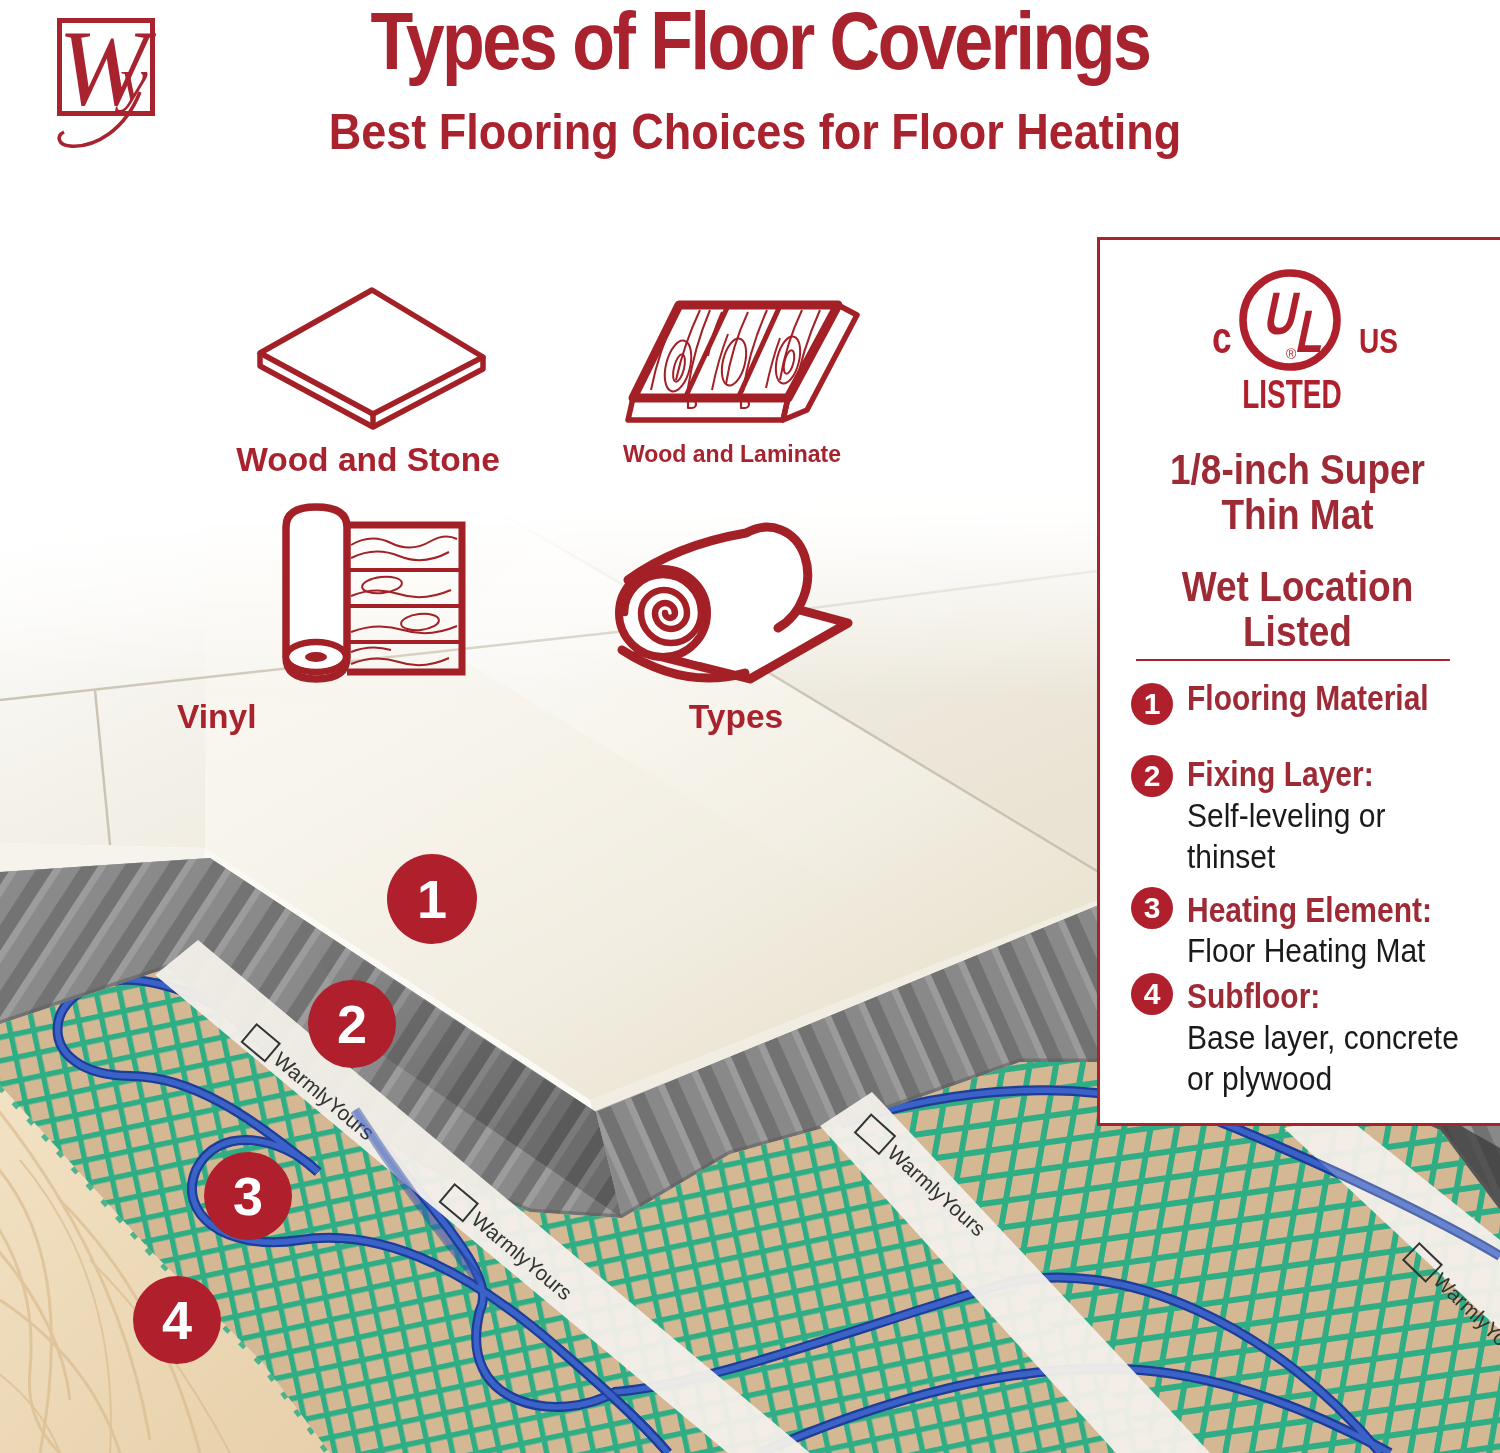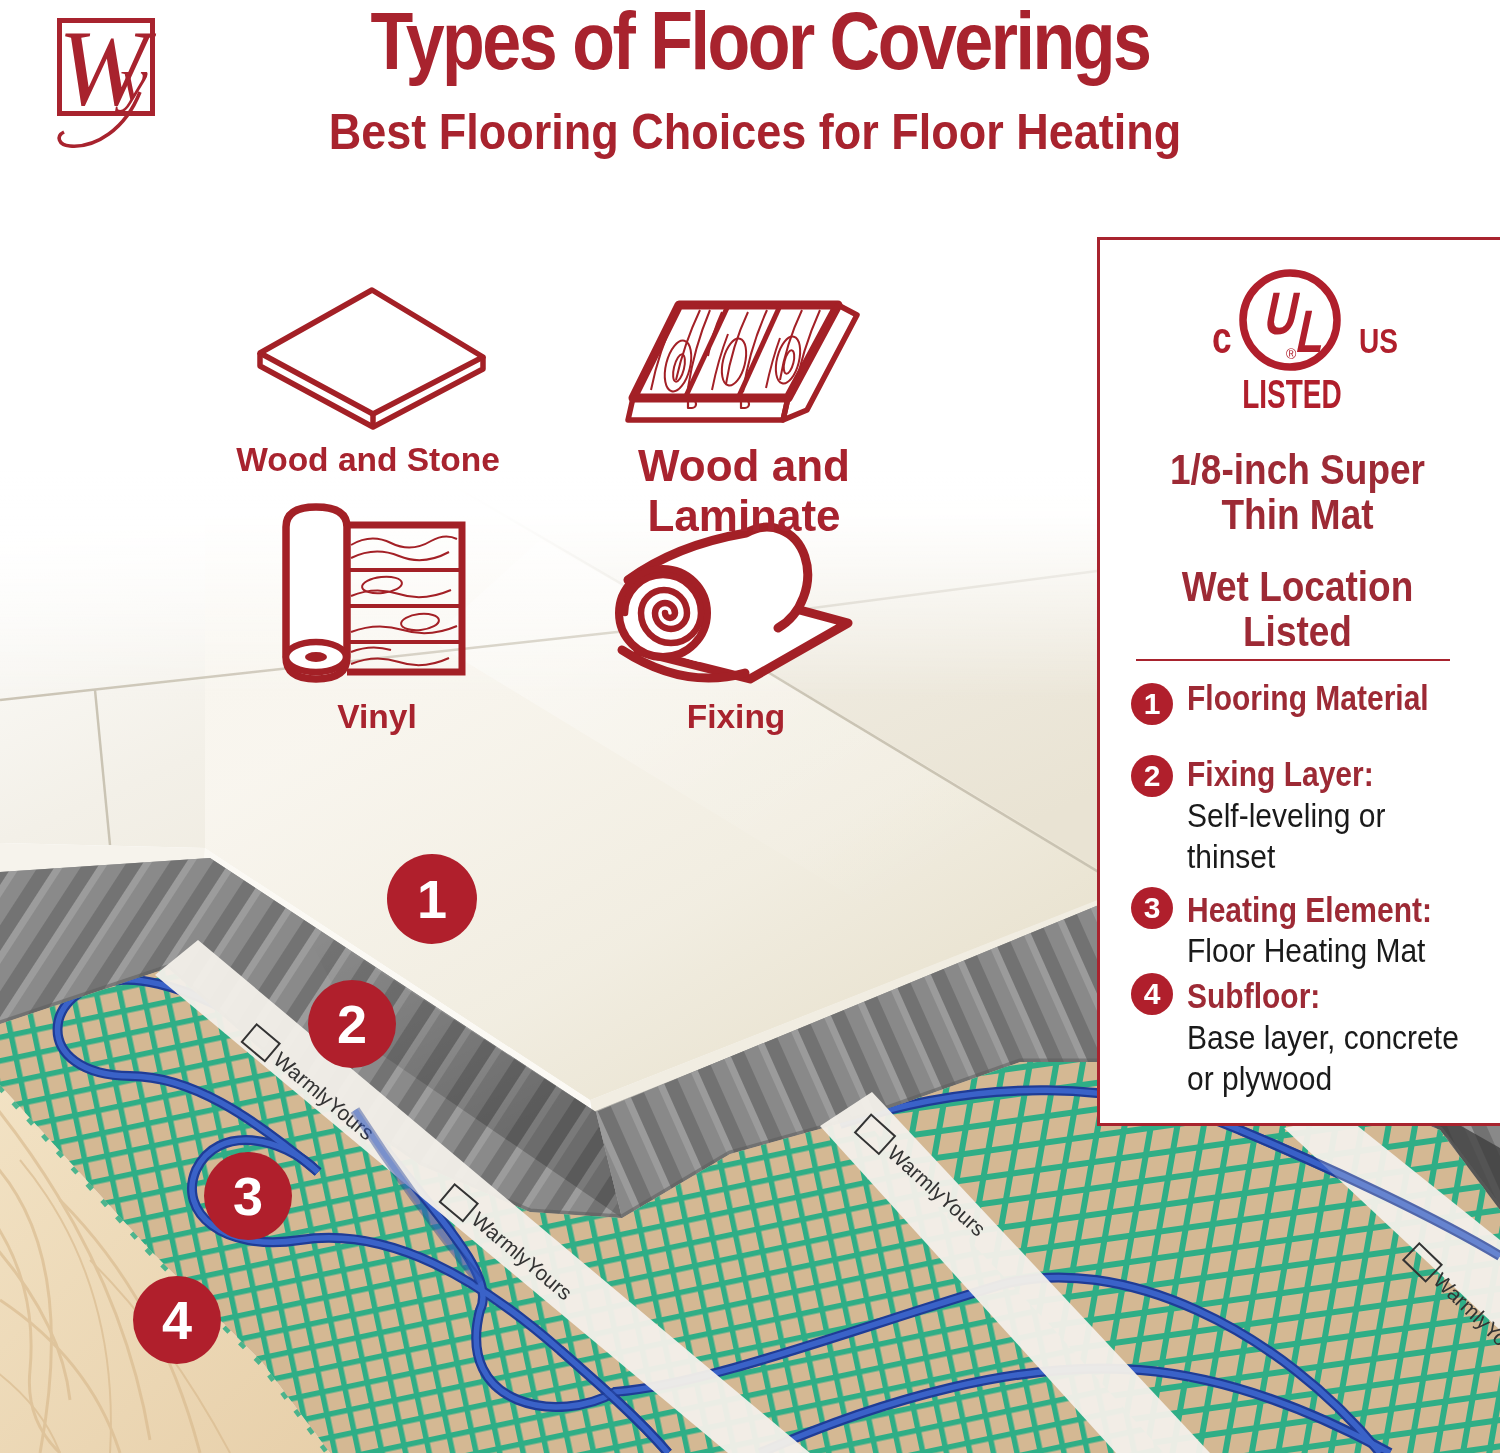--- a/index.html
+++ b/index.html
@@ -290,7 +290,7 @@
 
 <div class="abs red" style="left:168px;top:441px;width:400px;text-align:center;font-size:33.5px;font-weight:bold;">Wood and Stone</div>
 
-<div class="abs red" style="left:544px;top:441px;width:400px;text-align:center;font-size:44px;font-weight:bold;">Wood and Laminate</div>
+<div class="abs red" style="left:532px;top:441px;width:400px;text-align:center;font-size:23px;font-weight:bold;">Wood and Laminate</div>
 
 <div class="abs red" style="left:177px;top:698px;width:400px;text-align:center;font-size:33.5px;font-weight:bold;">Vinyl</div>
 

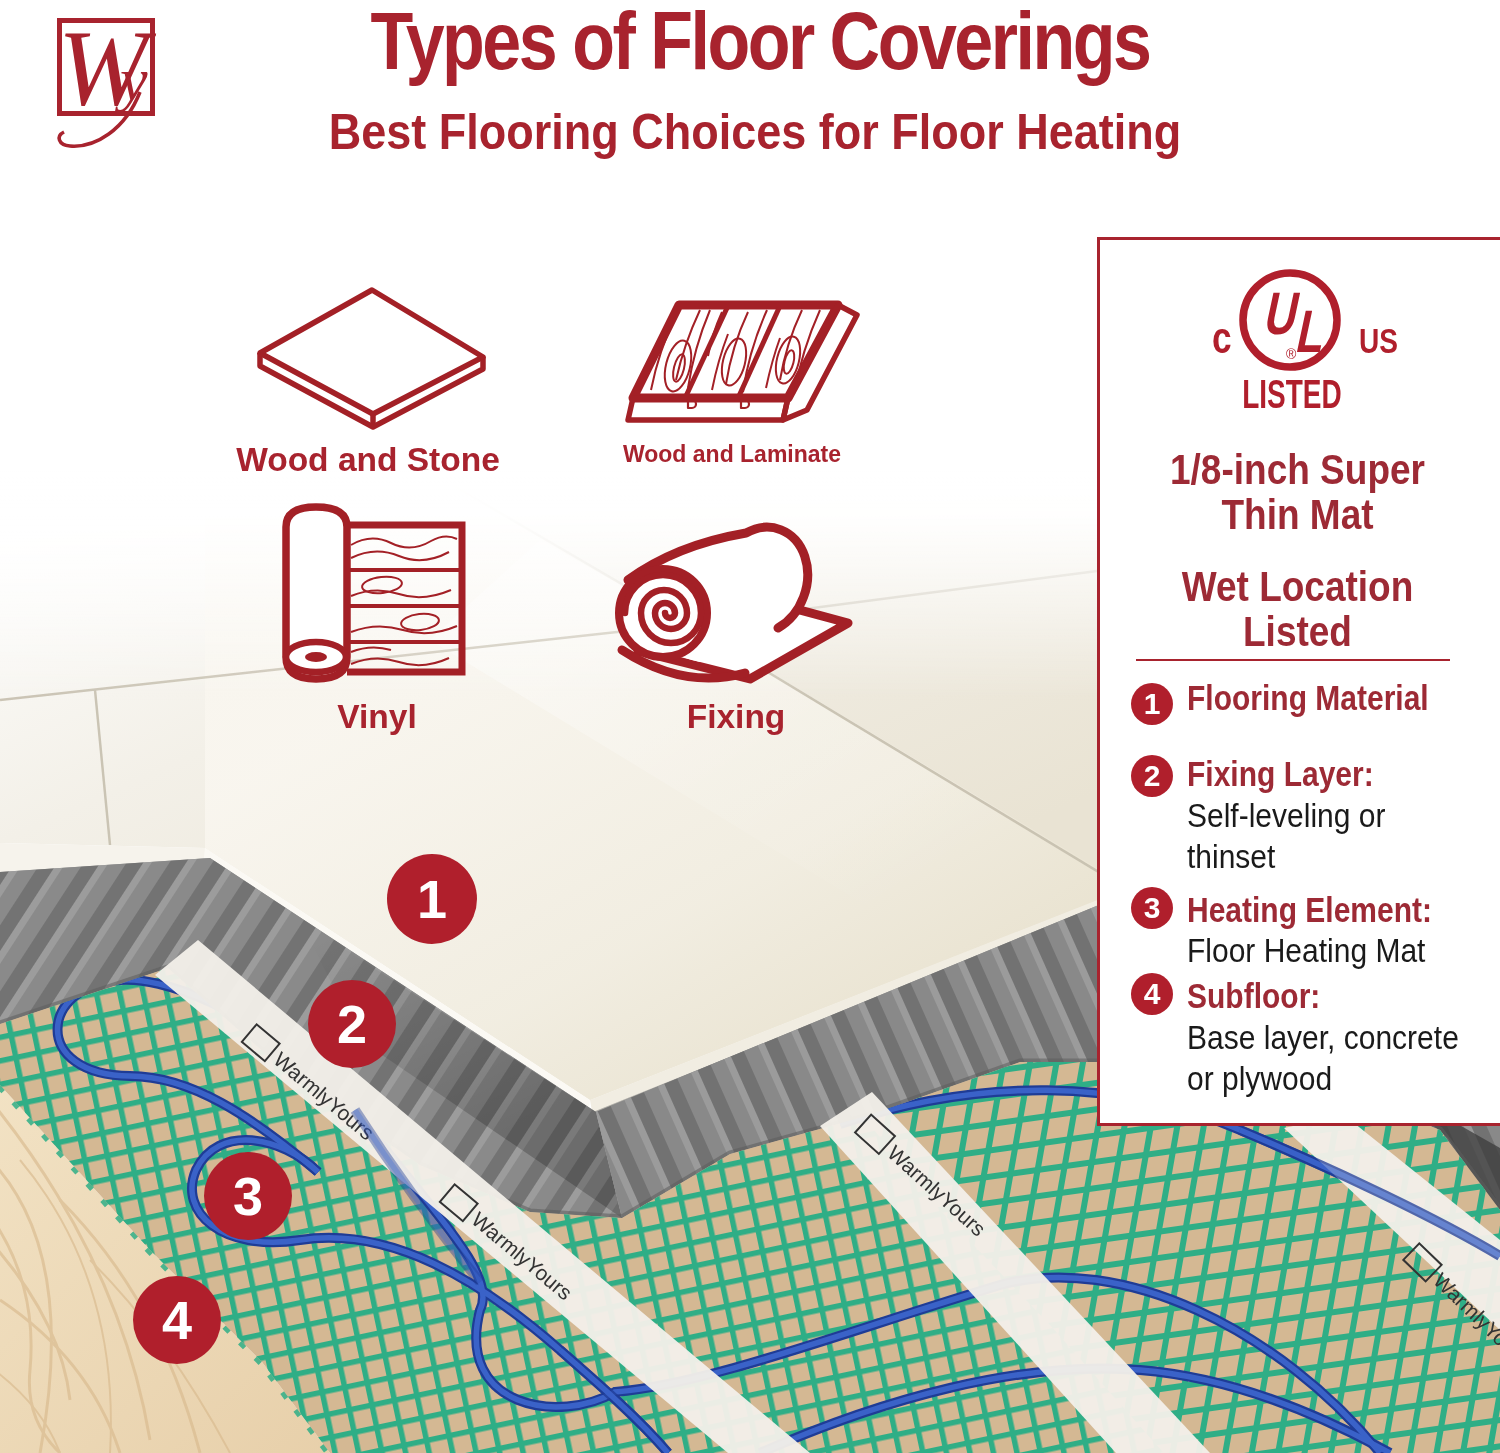--- a/index.html
+++ b/index.html
@@ -292,7 +292,7 @@
 
 <div class="abs red" style="left:532px;top:441px;width:400px;text-align:center;font-size:23px;font-weight:bold;">Wood and Laminate</div>
 
-<div class="abs red" style="left:177px;top:698px;width:400px;text-align:center;font-size:33.5px;font-weight:bold;">Vinyl</div>
+<div class="abs red" style="left:177px;top:698px;width:400px;font-size:33.5px;font-weight:bold;">Vinyl</div>
 
 <div class="abs red" style="left:536px;top:698px;width:400px;text-align:center;font-size:33.5px;font-weight:bold;">Fixing</div>
 

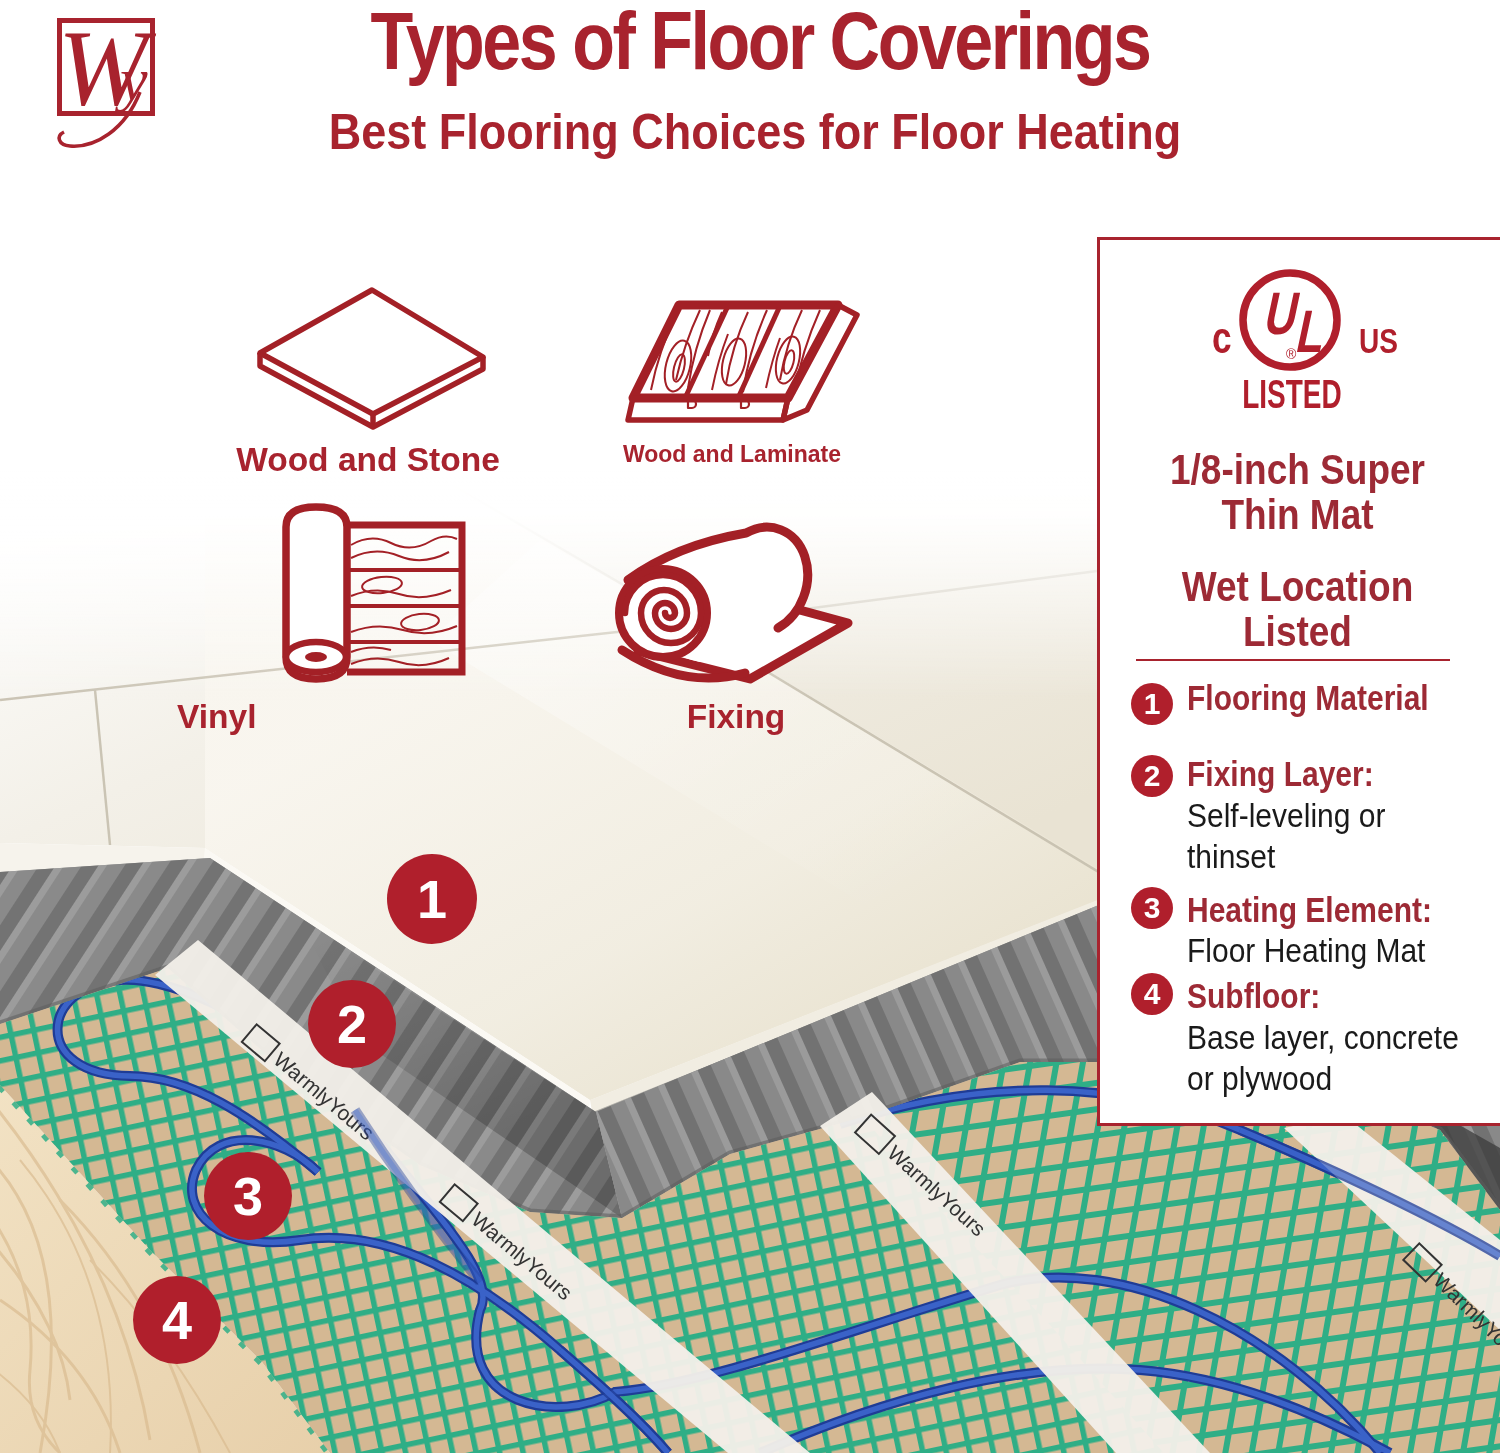--- a/index.html
+++ b/index.html
@@ -294,7 +294,7 @@
 
 <div class="abs red" style="left:177px;top:698px;width:400px;font-size:33.5px;font-weight:bold;">Vinyl</div>
 
-<div class="abs red" style="left:536px;top:698px;width:400px;text-align:center;font-size:33.5px;font-weight:bold;">Fixing</div>
+<div class="abs red" style="left:536px;top:698px;width:400px;text-align:center;font-size:33.5px;font-weight:bold;">Types</div>
 
 <div class="abs" style="left:1097px;top:237px;width:403px;height:889px;background:#fff;border:3px solid #A8232E;border-right:none;box-sizing:border-box;">
 

